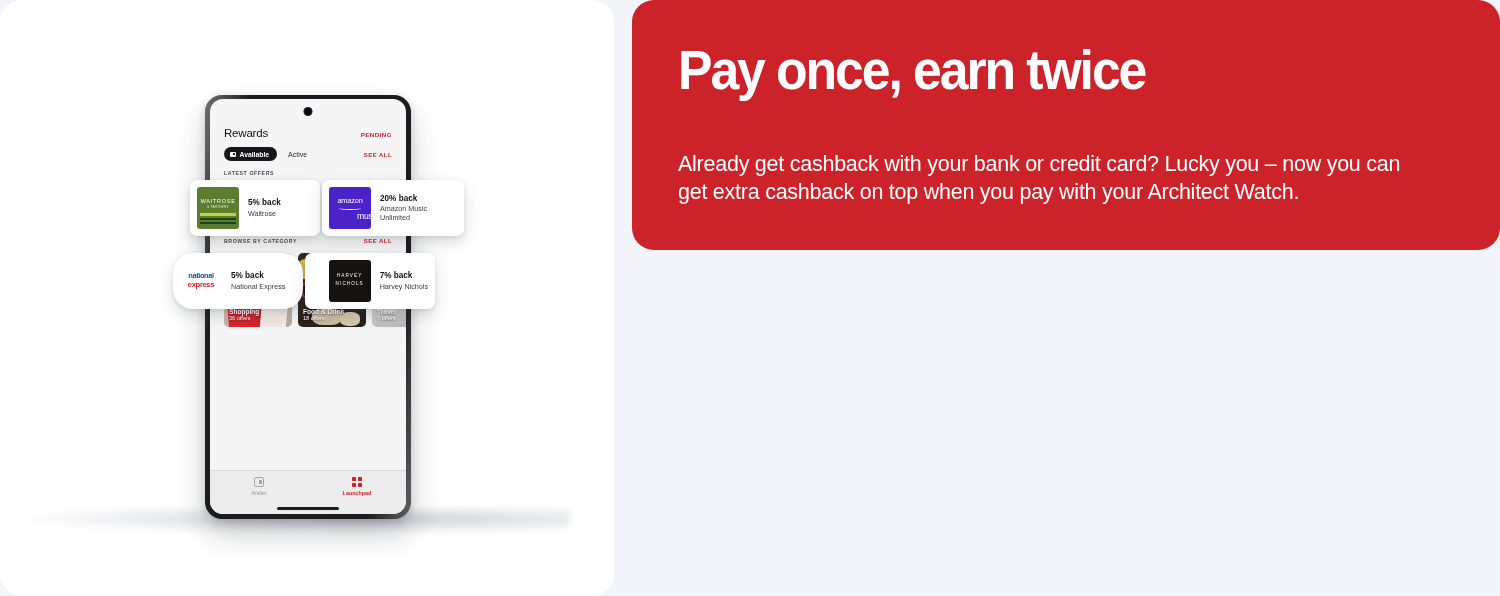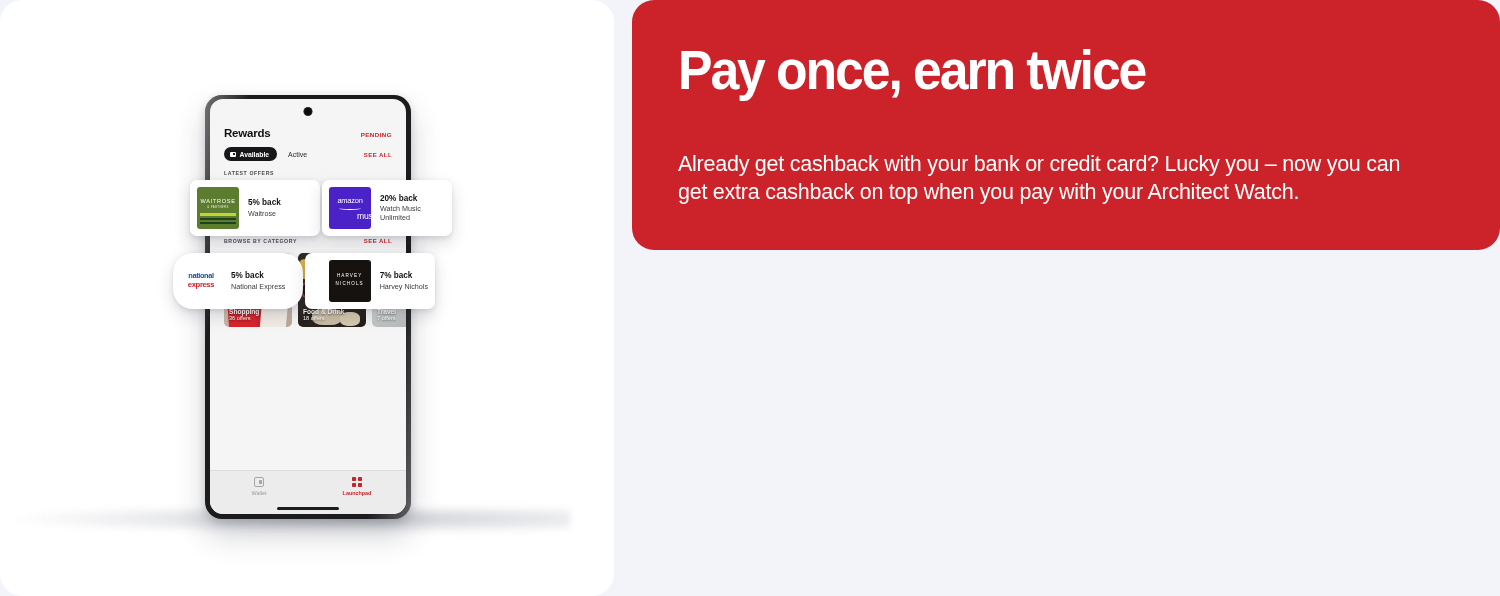--- a/index.html
+++ b/index.html
@@ -67,7 +67,7 @@
     display: flex; align-items: baseline; justify-content: space-between;
     padding: 28px 14px 0 14px;
   }
-  .scr-title { font-size: 11.5px; font-weight: 700; color: #111; letter-spacing: -0.2px; }
+  .scr-title { font-size: 11.5px; font-weight: 400; color: #111; letter-spacing: -0.2px; }
   .scr-pending { font-size: 6.2px; font-weight: 700; color: #cc2229; letter-spacing: 0.45px; }
 
   .scr-tabs {

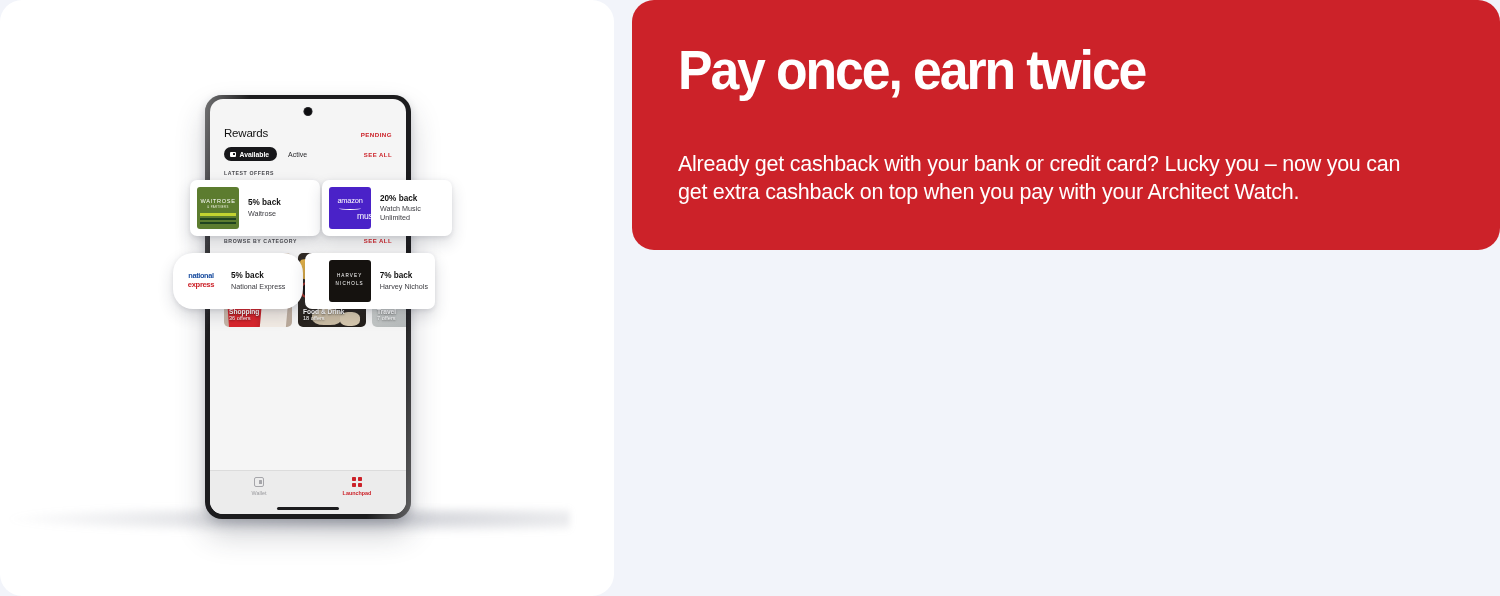--- a/index.html
+++ b/index.html
@@ -198,7 +198,7 @@
   .offer .nm { font-size: 7.2px; font-weight: 400; color: #3b3b40; line-height: 1.28; }
 
   .o-waitrose { left: 190px; top: 180px; width: 130px; }
-  .o-amazon   { left: 322px; top: 180px; width: 130px; }
+  .o-amazon   { left: 322px; top: 180px; width: 142px; }
   .o-natex    { left: 173px; top: 253px; width: 130px; border-radius: 20px; }
   .o-harvey   { left: 305px; top: 253px; width: 130px; justify-content: flex-end; }
 

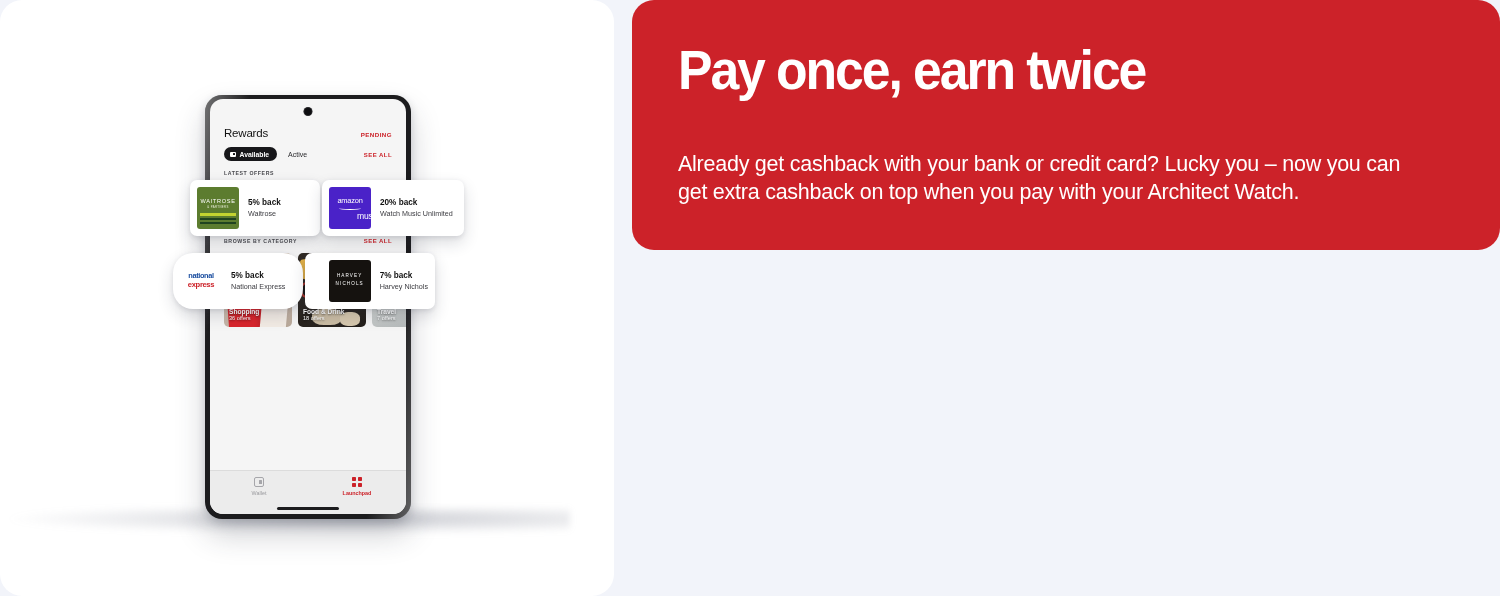--- a/index.html
+++ b/index.html
@@ -388,7 +388,7 @@
       </div>
       <div class="txt">
         <div class="pct">20% back</div>
-        <div class="nm">Watch Music Unlimited</div>
+        <div class="nm">Amazon Music Unlimited</div>
       </div>
     </div>
 

